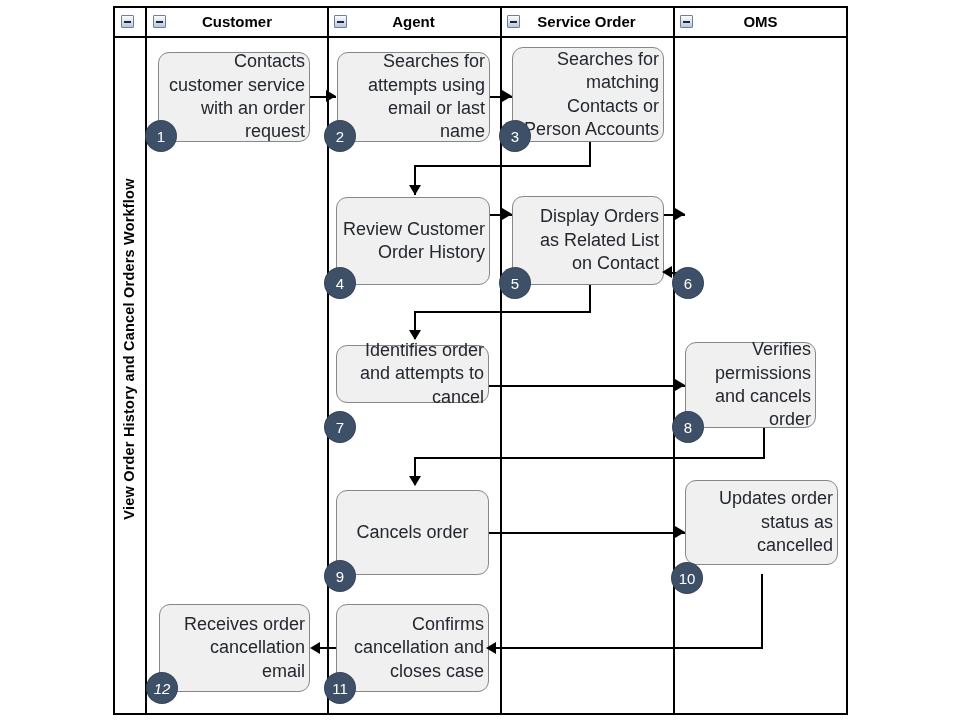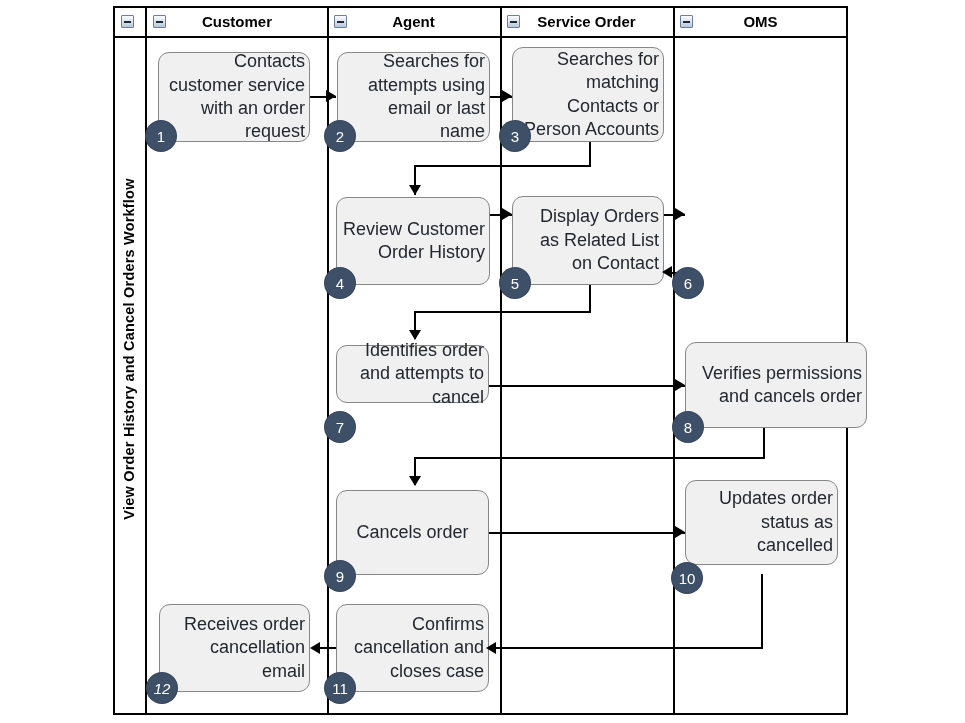--- a/index.html
+++ b/index.html
@@ -273,7 +273,7 @@
   <div class="node" style="left:336px; top:345px; width:153px; height:58px;">Identifies order and attempts to cancel</div>
   <div class="badge" style="left:325px; top:412px;">7</div>
 
-  <div class="node" style="left:685px; top:342px; width:182px; height:86px;">Verifies permissions and cancels order</div>
+  <div class="node" style="left:685px; top:342px; width:131px; height:86px;">Verifies permissions and cancels order</div>
   <div class="badge" style="left:673px; top:412px;">8</div>
 
   <div class="node" style="left:336px; top:490px; width:153px; height:85px;">Cancels order</div>

